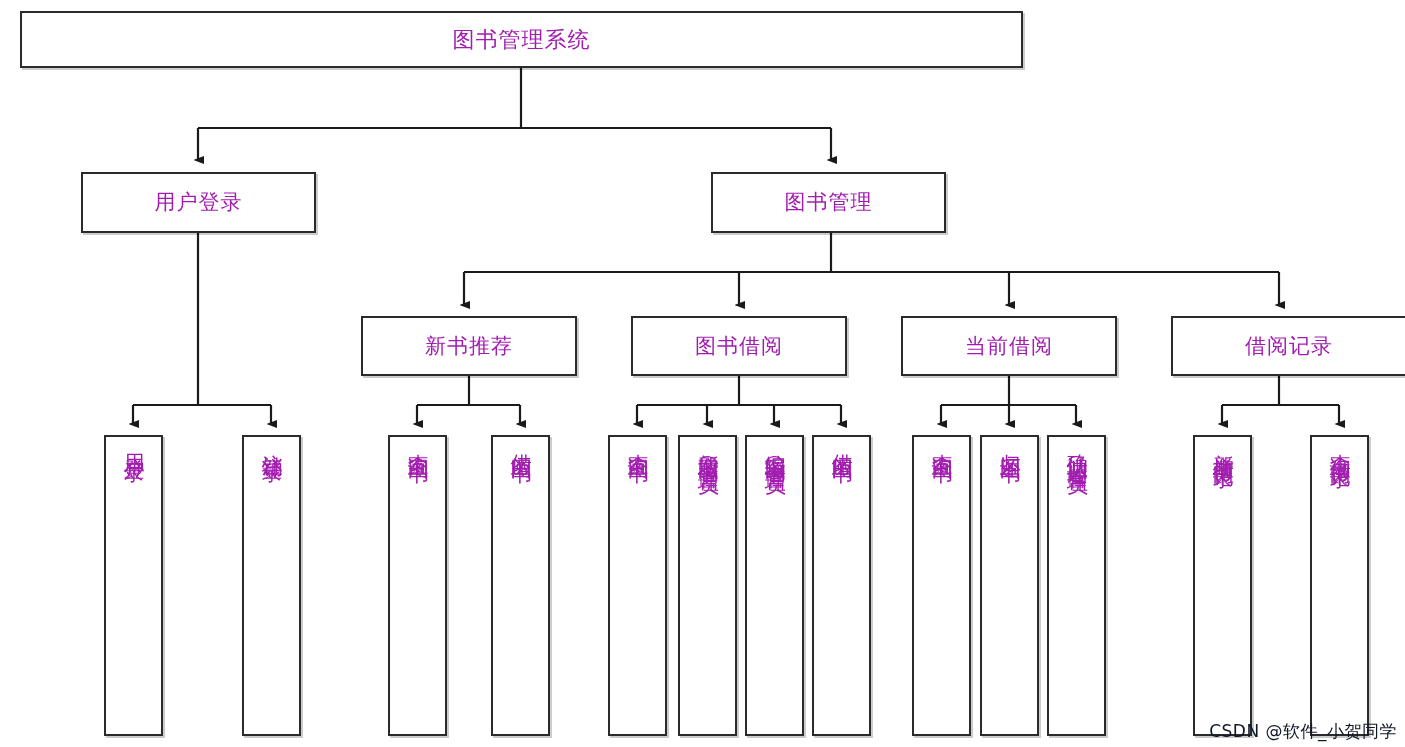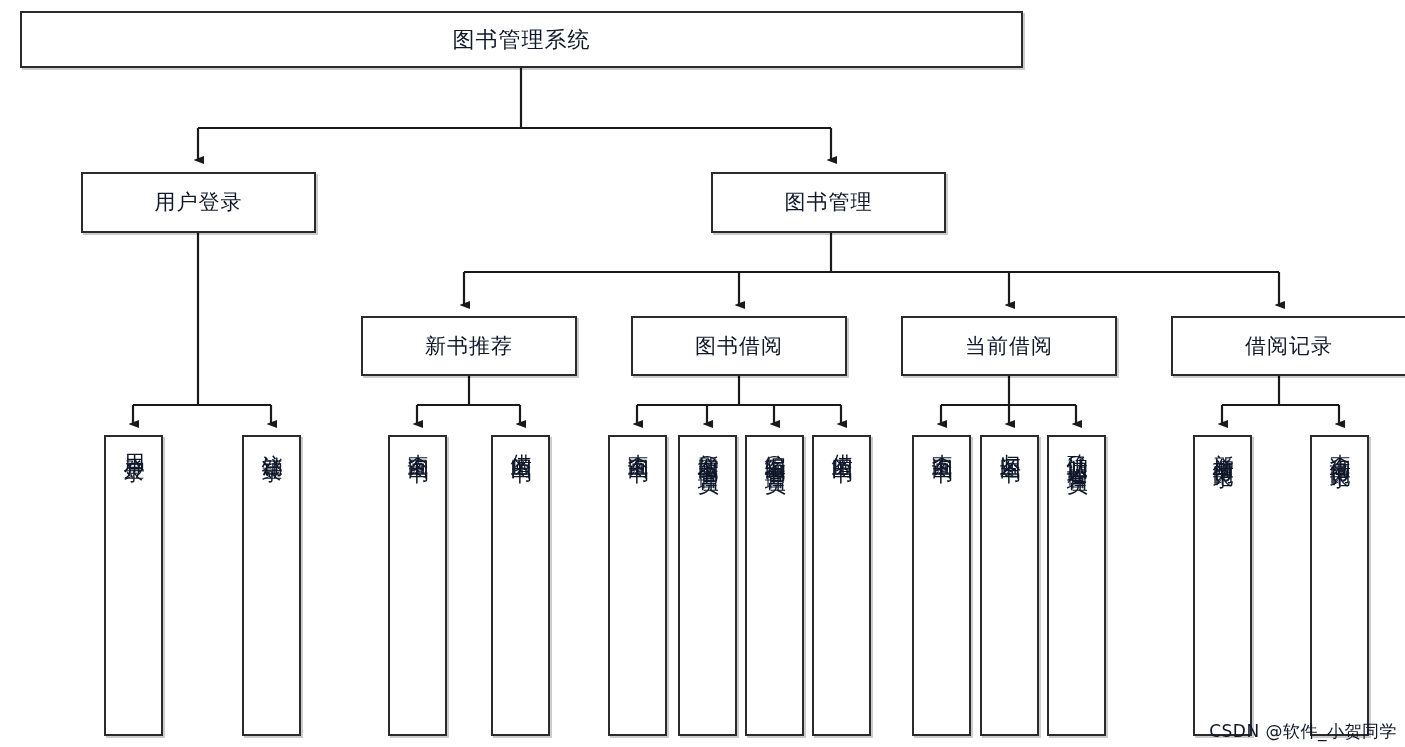--- a/index.html
+++ b/index.html
@@ -39,7 +39,7 @@
     line-height: 1.18;
     letter-spacing: 1px;
     white-space: nowrap;
-    color: #0f172a;
+    color: #a21caf;
   }
   .node.leaf {
     align-items: flex-start;

